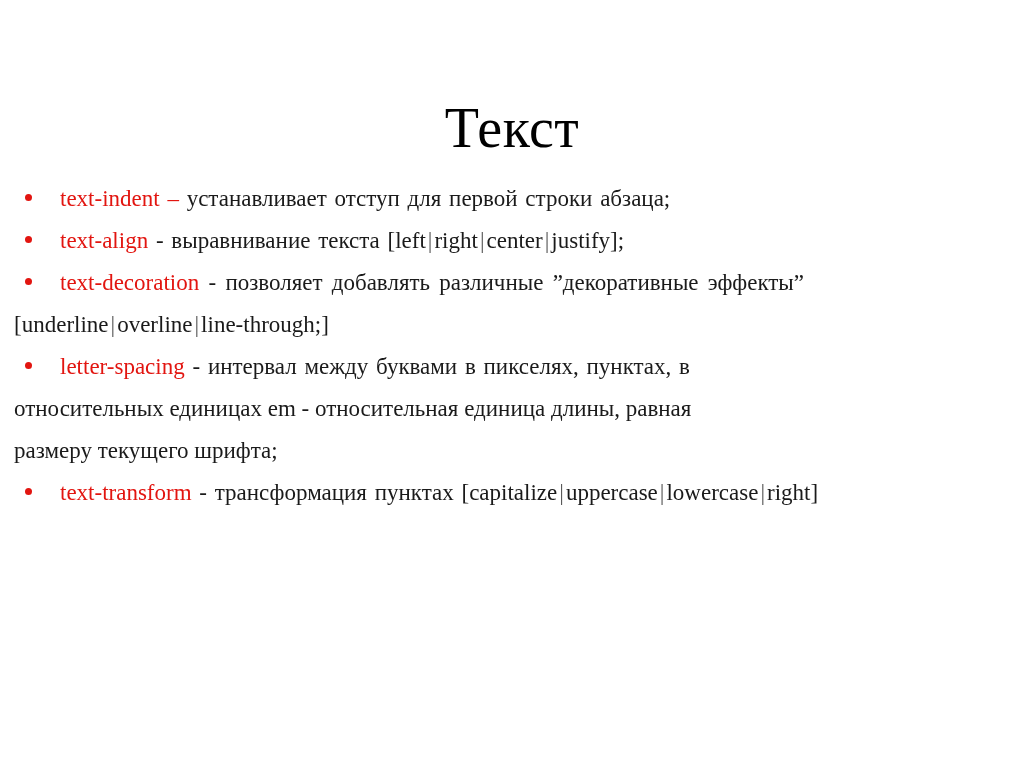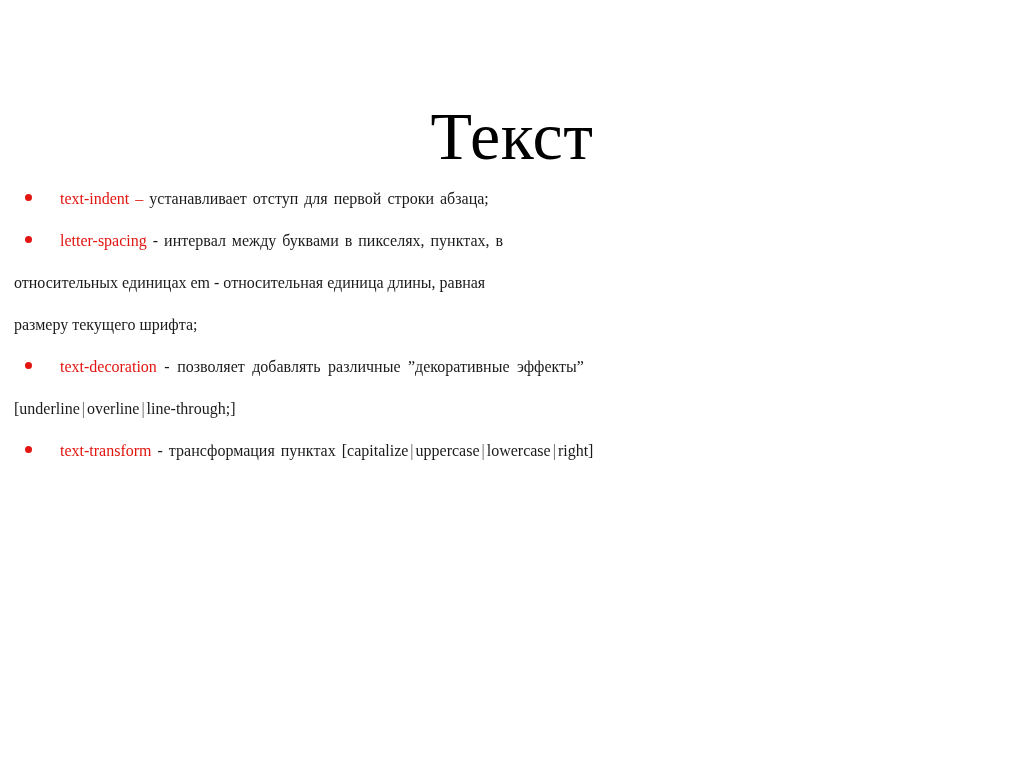--- a/index.html
+++ b/index.html
@@ -32,7 +32,7 @@
     width: 1024px;
     text-align: center;
     font-family: "Liberation Serif", "DejaVu Serif", serif;
-    font-size: 68px;
+    font-size: 56px;
     line-height: 66px;
     font-weight: normal;
     color: #000000;

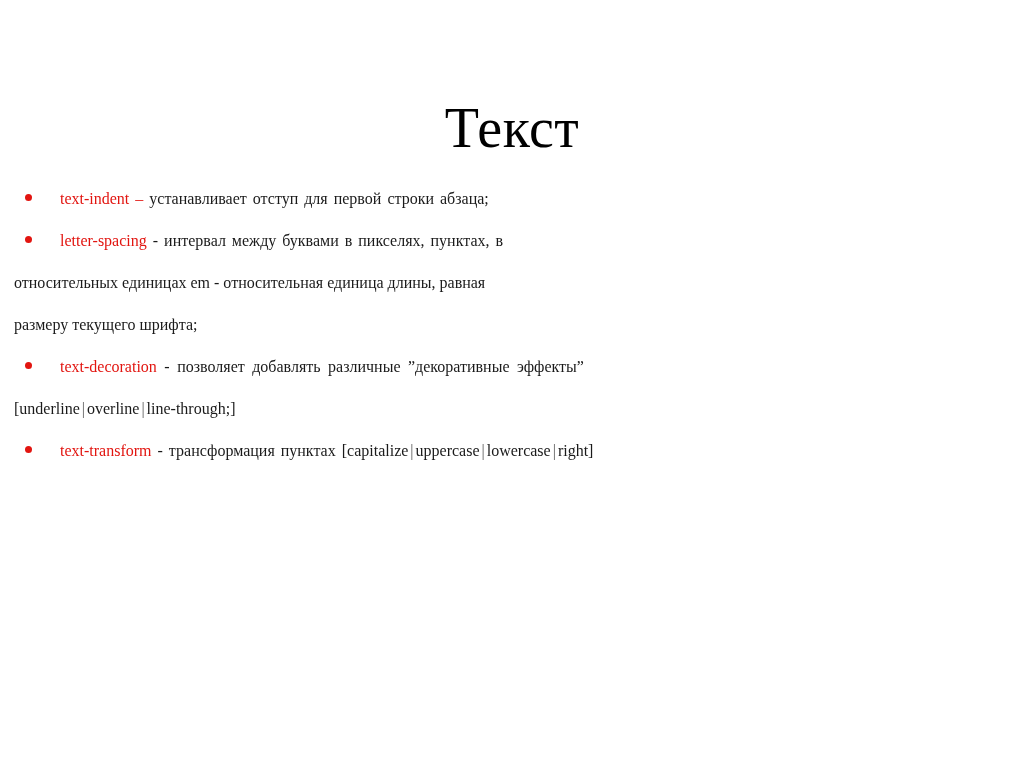--- a/index.html
+++ b/index.html
@@ -58,7 +58,7 @@
     position: relative;
     padding-left: 46px;
     margin: 0 0 0 0;
-    font-size: 16px;
+    font-size: 23px;
     line-height: 42px;
     color: #000000;
     text-align: left;

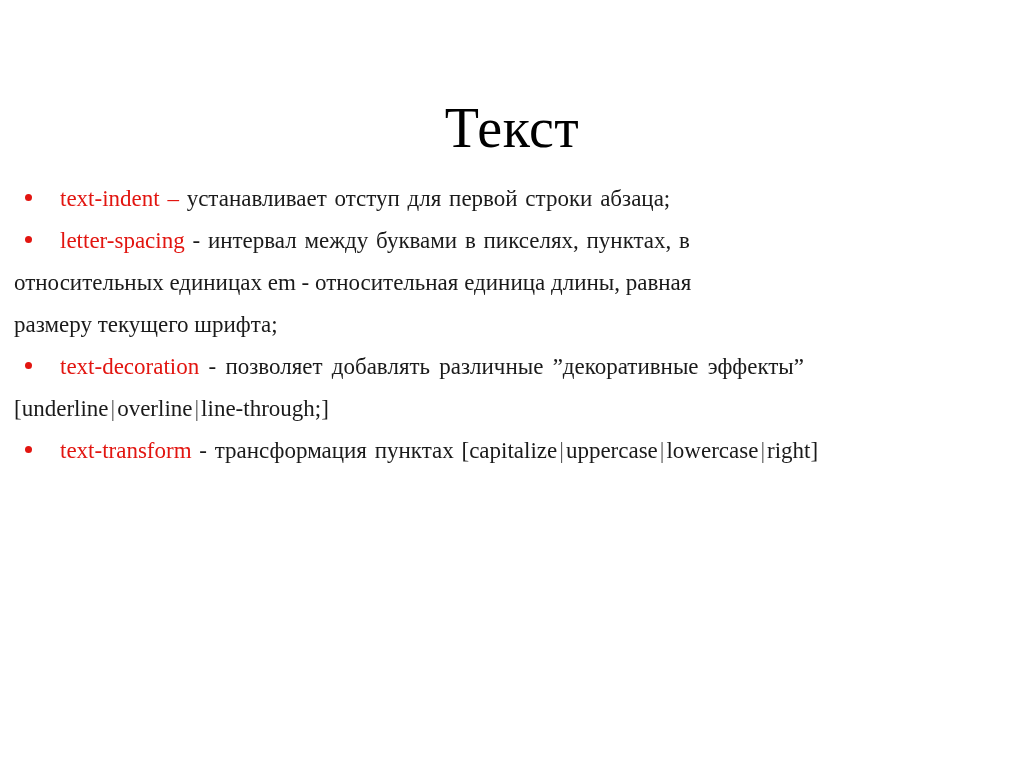--- a/index.html
+++ b/index.html
@@ -126,6 +126,15 @@
         </span>
       </li>
 
+      <li class="bullet">
+        <span class="bullet-dot"></span>
+        <span class="nowrapline line-wide">
+          <span class="kw">text-align</span>
+          <span class="txt">-</span>
+          <span class="txt">выравнивание текста</span>
+          <span class="txt">[</span><span class="txt">left</span><span class="sep">|</span><span class="txt">right</span><span class="sep">|</span><span class="txt">center</span><span class="sep">|</span><span class="txt">justify</span><span class="txt">];</span>
+        </span>
+      </li>
 
       <li class="bullet">
         <span class="bullet-dot"></span>

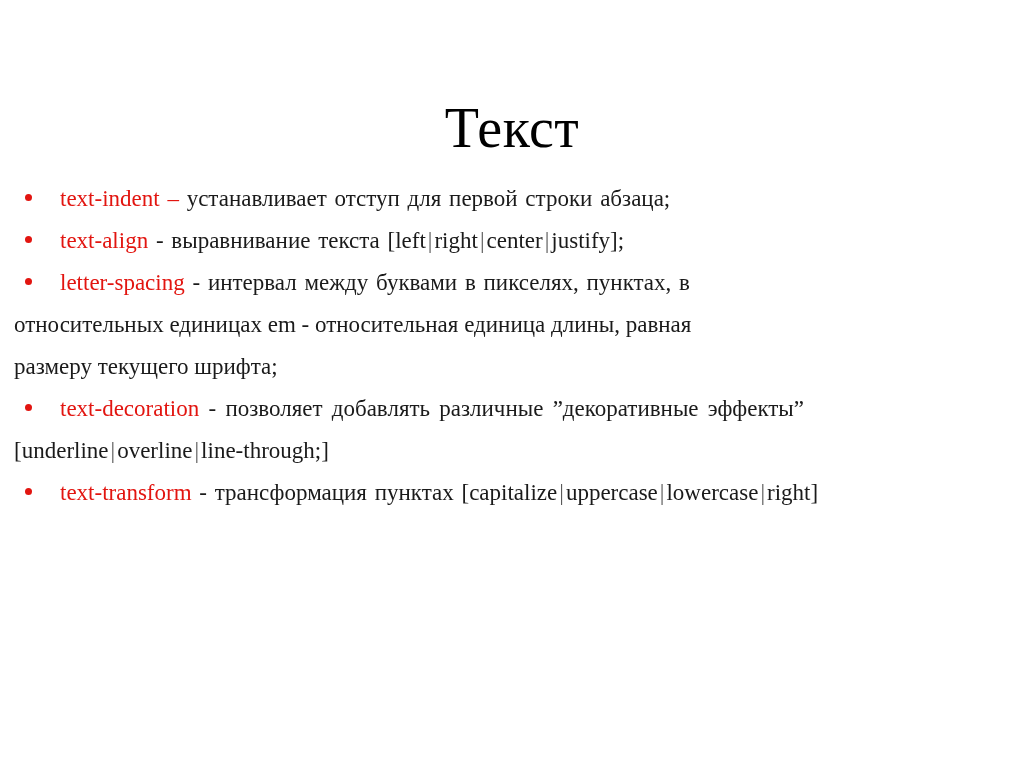--- a/index.html
+++ b/index.html
@@ -138,6 +138,18 @@
 
       <li class="bullet">
         <span class="bullet-dot"></span>
+        <span class="nowrapline line-wider">
+          <span class="kw">text-decoration</span>
+          <span class="txt">-</span>
+          <span class="txt">позволяет добавлять различные ”декоративные эффекты”</span>
+        </span>
+        <span class="nowrapline" style="margin-left:-46px;">
+          <span class="txt">[</span><span class="txt">underline</span><span class="sep">|</span><span class="txt">overline</span><span class="sep">|</span><span class="txt">line-through;</span><span class="txt">]</span>
+        </span>
+      </li>
+
+      <li class="bullet">
+        <span class="bullet-dot"></span>
         <span class="nowrapline line-wide">
           <span class="kw">letter-spacing</span>
           <span class="txt">-</span>
@@ -148,18 +160,6 @@
         </span>
         <span class="nowrapline" style="margin-left:-46px;">
           <span class="txt">размеру текущего шрифта;</span>
-        </span>
-      </li>
-
-      <li class="bullet">
-        <span class="bullet-dot"></span>
-        <span class="nowrapline line-wider">
-          <span class="kw">text-decoration</span>
-          <span class="txt">-</span>
-          <span class="txt">позволяет добавлять различные ”декоративные эффекты”</span>
-        </span>
-        <span class="nowrapline" style="margin-left:-46px;">
-          <span class="txt">[</span><span class="txt">underline</span><span class="sep">|</span><span class="txt">overline</span><span class="sep">|</span><span class="txt">line-through;</span><span class="txt">]</span>
         </span>
       </li>
 

